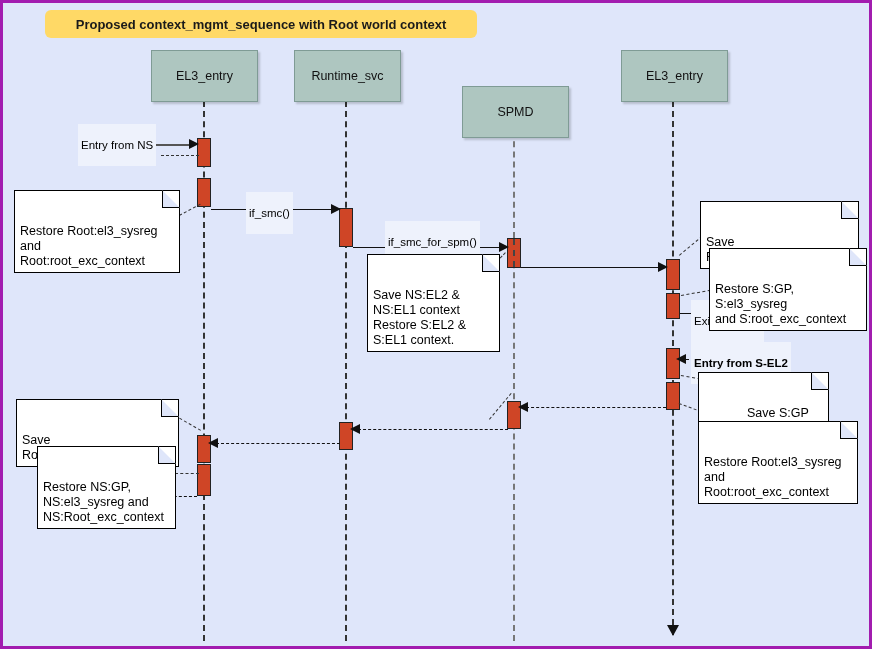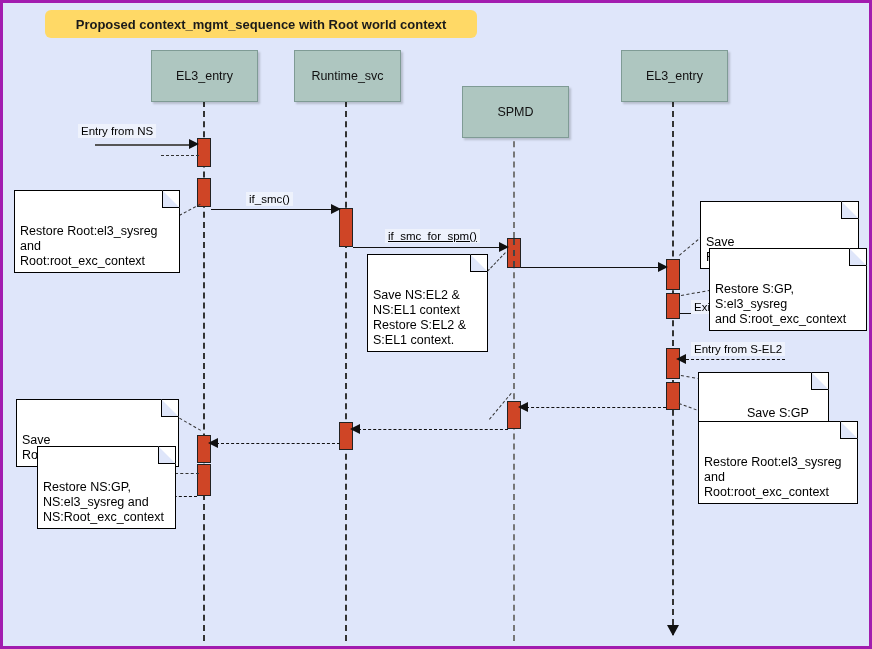--- a/index.html
+++ b/index.html
@@ -62,7 +62,7 @@
   .ahead.down{border-left:6px solid transparent;border-right:6px solid transparent;border-top:11px solid #111;}
   .msglabel{
     position:absolute;font-size:11.5px;color:#000;
-    background:#eef2fc;padding:1px 3px;white-space:nowrap;
+    background:#eef2fc;padding:15px 3px;white-space:nowrap;
   }
   .conn{position:absolute;height:0;border-top:1px dashed #333;transform-origin:0 0;}
 </style>

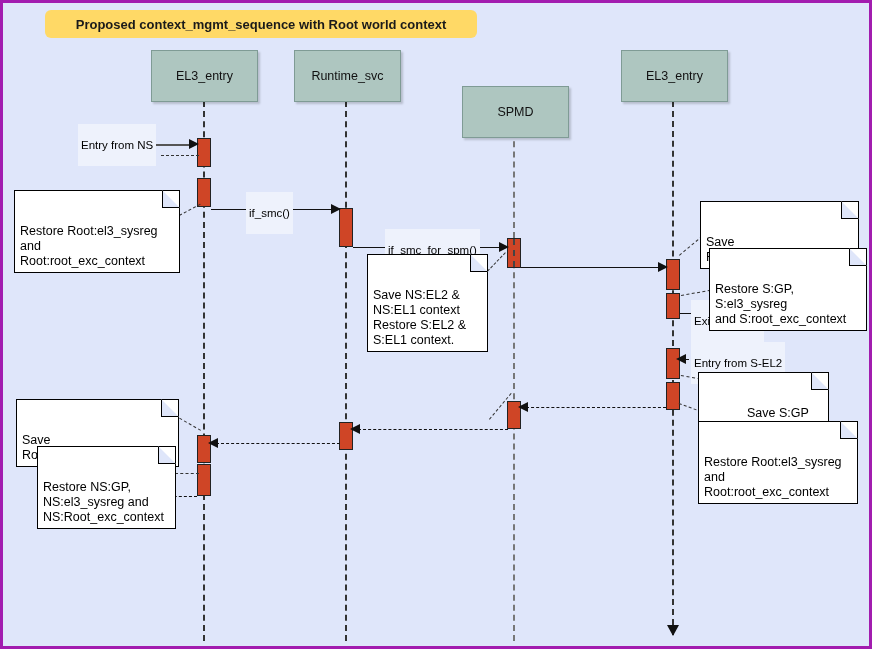--- a/index.html
+++ b/index.html
@@ -117,7 +117,7 @@
 
   <div class="arrowline solid" style="left:350px;top:244px;width:148px;"></div>
   <div class="ahead right" style="left:496px;top:239px;"></div>
-  <div class="msglabel" style="left:382px;top:226px;text-decoration:underline;">if_smc_for_spm()</div>
+  <div class="msglabel" style="left:382px;top:218px;">if_smc_for_spm()</div>
 
   <div class="arrowline solid" style="left:518px;top:264px;width:139px;"></div>
   <div class="ahead right" style="left:655px;top:259px;"></div>

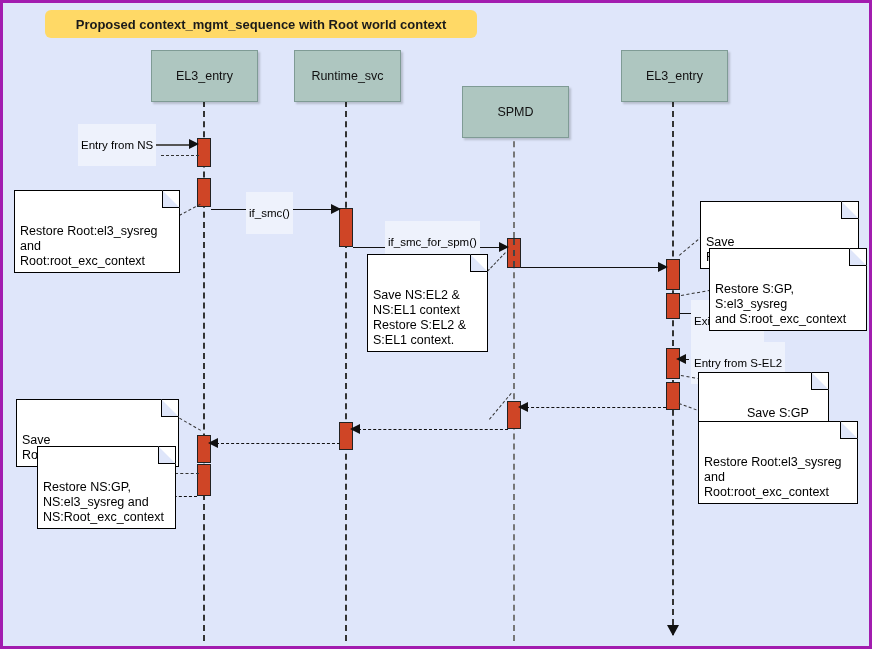--- a/index.html
+++ b/index.html
@@ -163,7 +163,7 @@
 Root:root_exc_context</span>
   </div>
 
-  <div class="note" style="left:364px;top:251px;width:121px;">
+  <div class="note" style="left:364px;top:251px;width:133px;">
     <span class="note-fold2"></span>
     <span>Save NS:EL2 &amp;
 NS:EL1 context

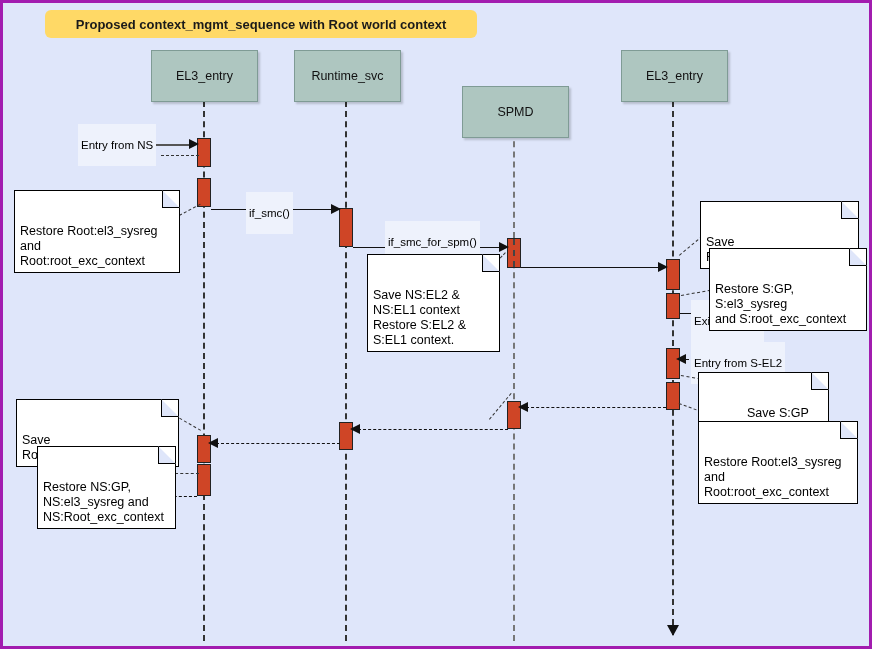--- a/index.html
+++ b/index.html
@@ -128,7 +128,7 @@
 
   <div class="arrowline dash" style="left:683px;top:356px;width:99px;"></div>
   <div class="ahead left" style="left:673px;top:351px;"></div>
-  <div class="msglabel" style="left:688px;top:339px;">Entry from S-EL2</div>
+  <div class="msglabel" style="left:688px;top:339px;font-weight:bold;">Entry from S-EL2</div>
 
   <div class="arrowline dash" style="left:523px;top:404px;width:140px;"></div>
   <div class="ahead left" style="left:515px;top:399px;"></div>

